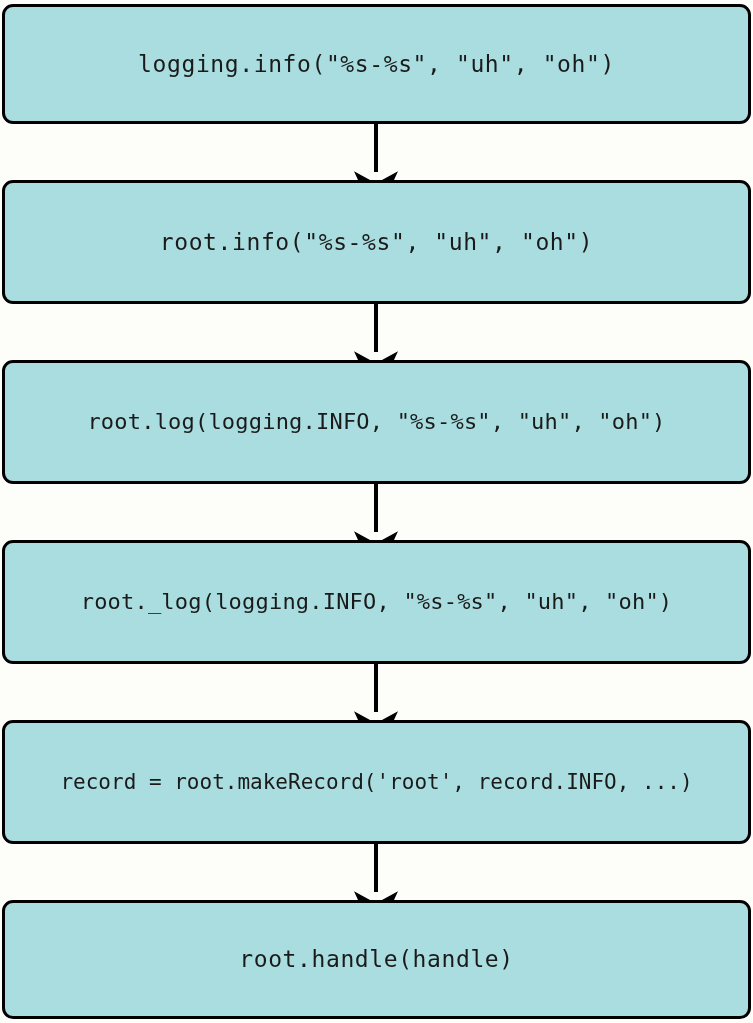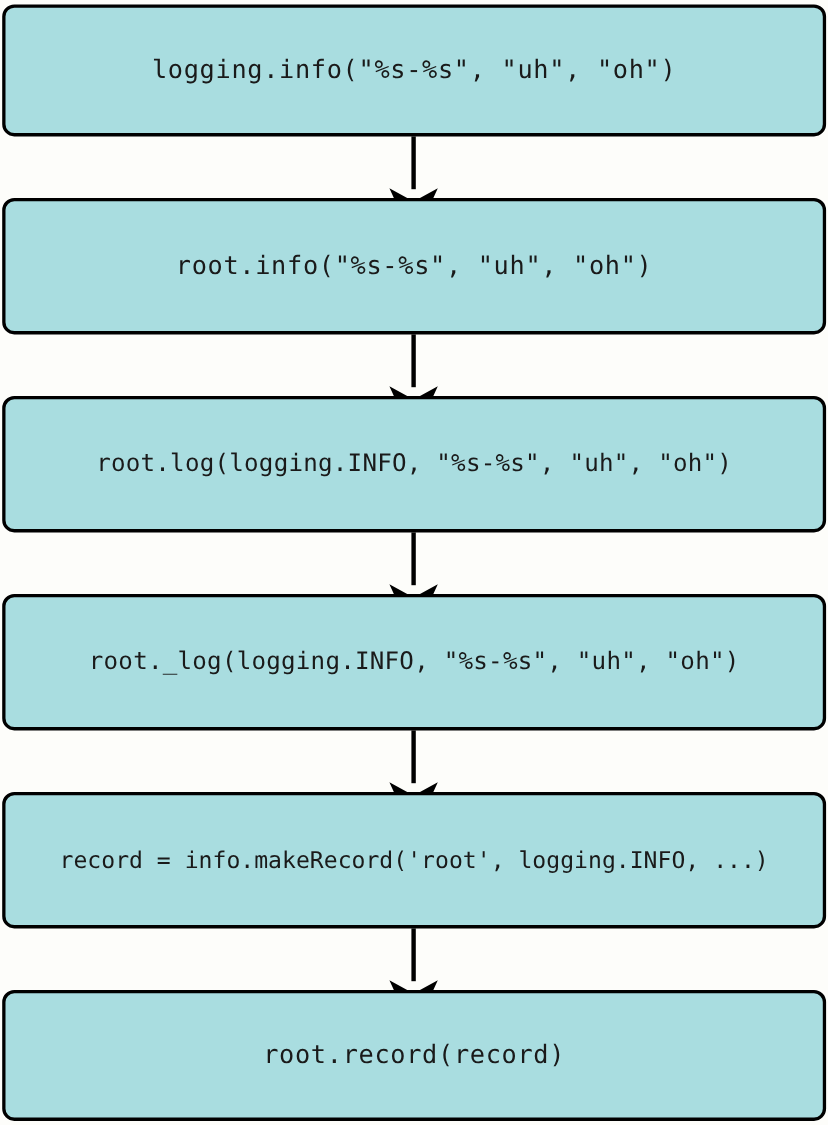--- a/index.html
+++ b/index.html
@@ -100,7 +100,7 @@
   </div>
 
   <div class="node tight" id="n4" style="top:720px;height:124px;">
-    <span class="node-label" style="font-size:21px;letter-spacing:0px;">record = info.makeRecord('root', logging.INFO, ...)</span>
+    <span class="node-label" style="font-size:21px;letter-spacing:0px;">record = root.makeRecord('root', record.INFO, ...)</span>
   </div>
 
   <div class="node" id="n5" style="top:900px;height:119px;">

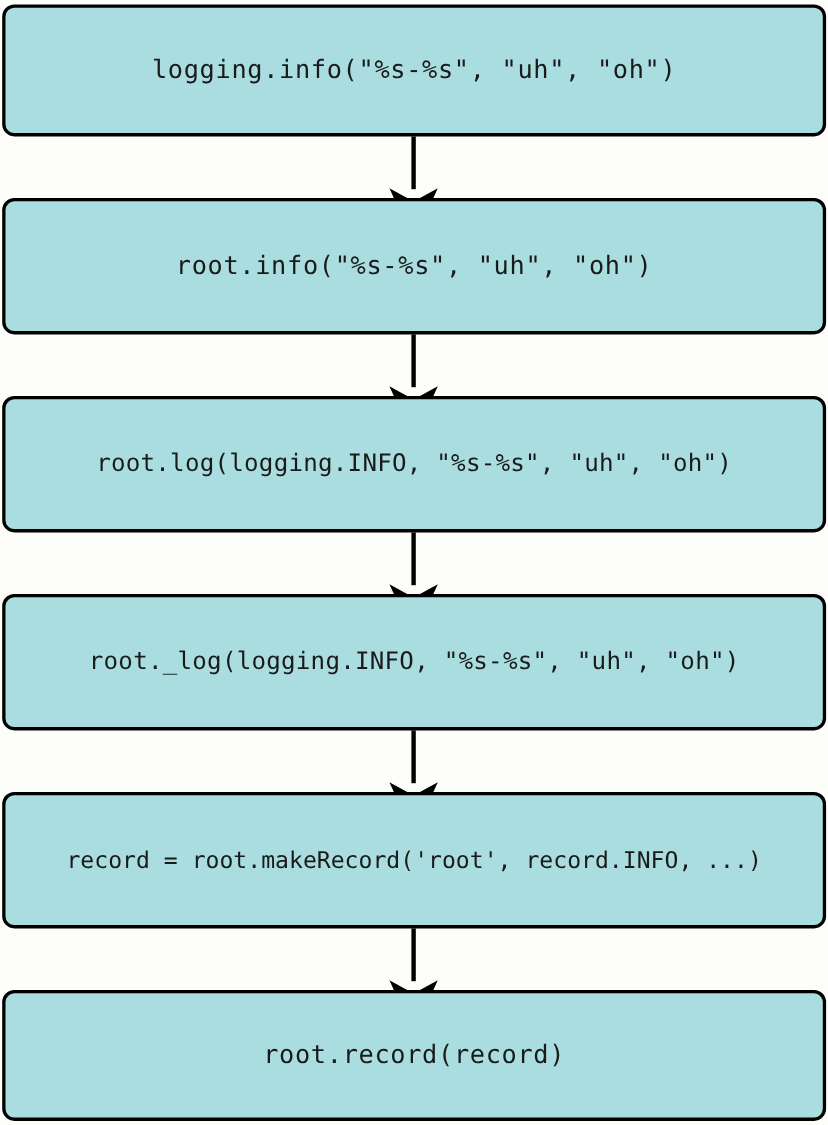--- a/index.html
+++ b/index.html
@@ -104,7 +104,7 @@
   </div>
 
   <div class="node" id="n5" style="top:900px;height:119px;">
-    <span class="node-label">root.record(record)</span>
+    <span class="node-label">root.handle(handle)</span>
   </div>
 
 </div>

